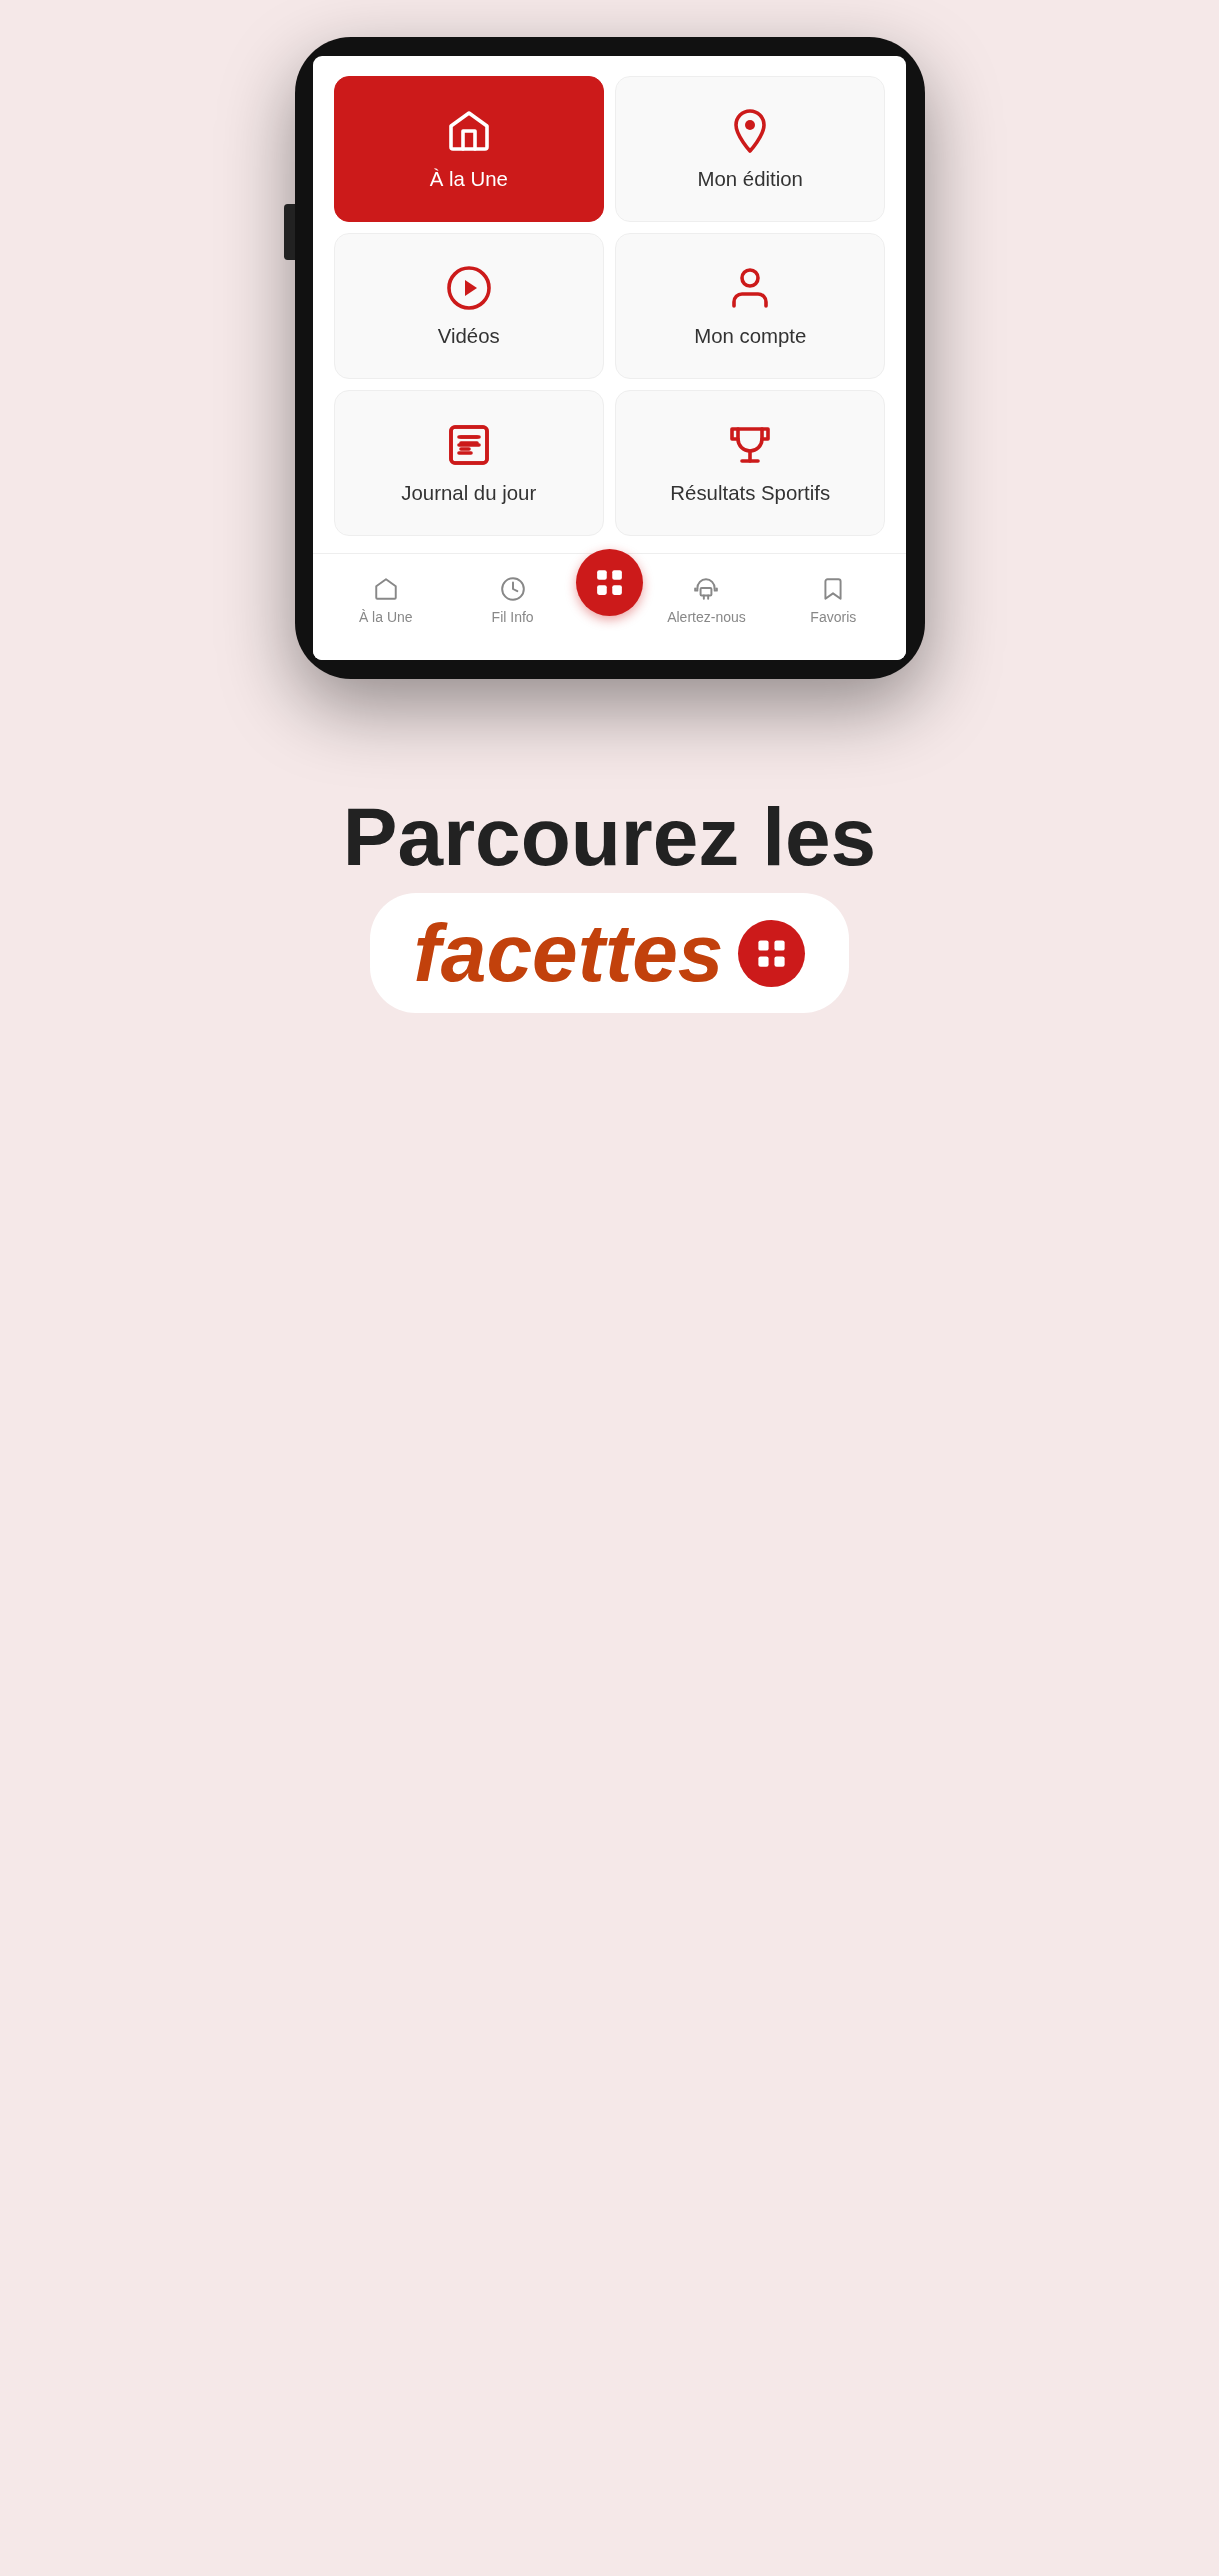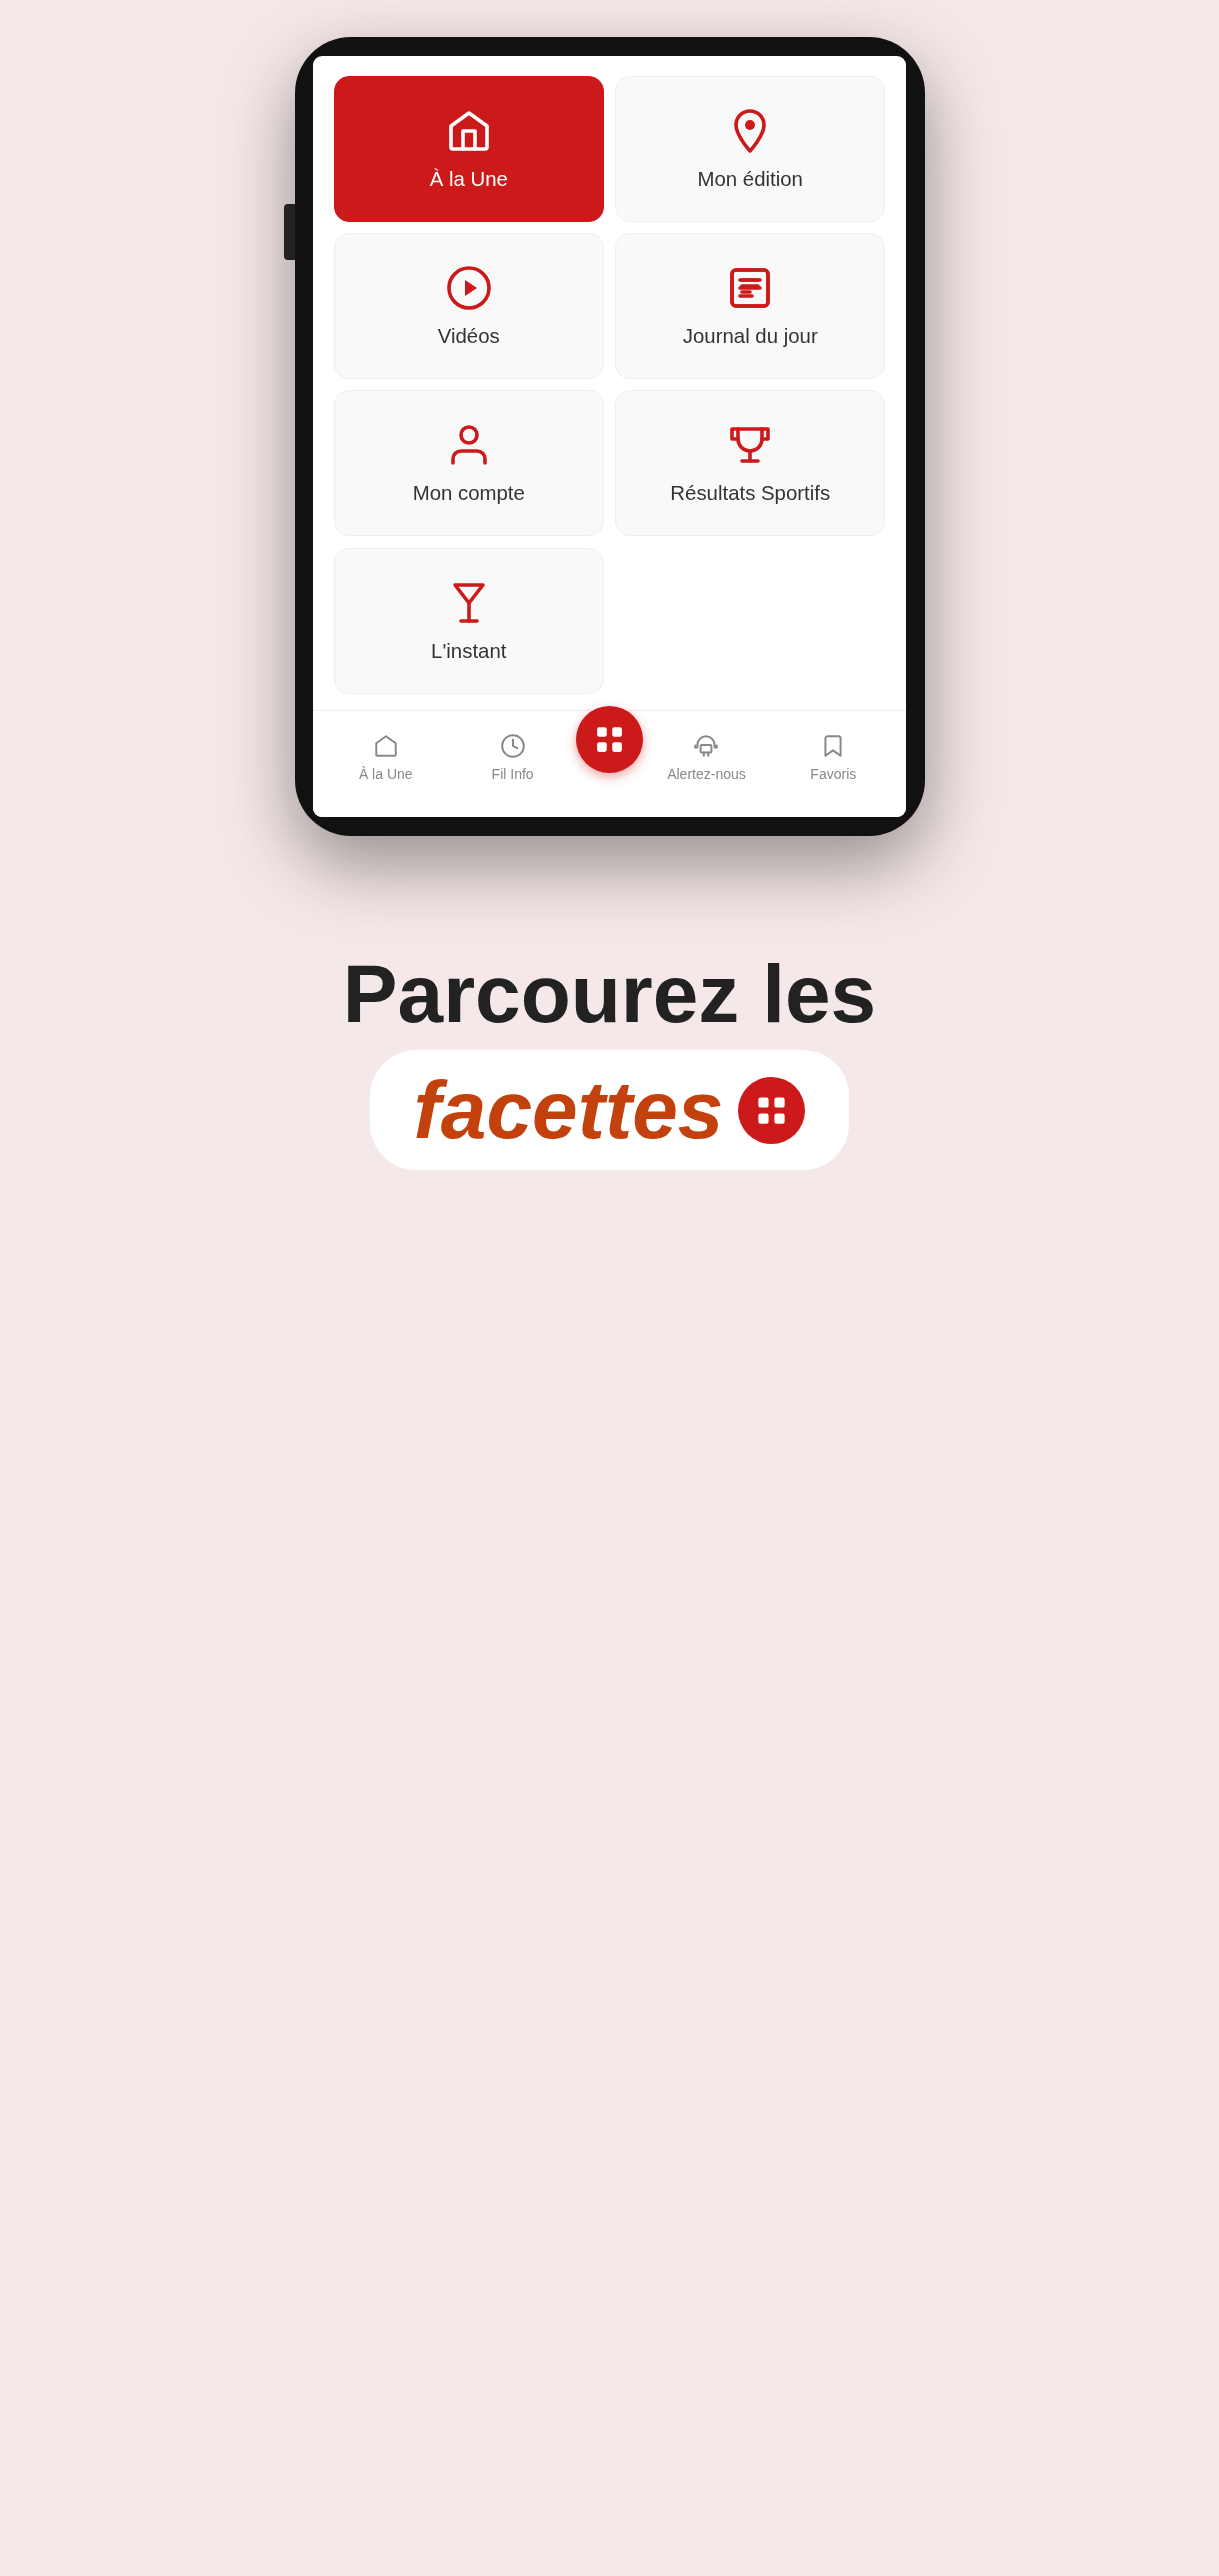--- a/index.html
+++ b/index.html
@@ -241,6 +241,16 @@
         <div class="menu-item">
           <div class="icon-svg">
             <svg width="48" height="48" viewBox="0 0 24 24" fill="none" stroke="currentColor" stroke-width="1.8" stroke-linecap="round" stroke-linejoin="round">
+              <path d="M20 21v-2a4 4 0 0 0-4-4H8a4 4 0 0 0-4 4v2"></path>
+              <circle cx="12" cy="7" r="4"></circle>
+            </svg>
+          </div>
+          <span class="menu-label">Mon compte</span>
+        </div>
+
+        <div class="menu-item">
+          <div class="icon-svg">
+            <svg width="48" height="48" viewBox="0 0 24 24" fill="none" stroke="currentColor" stroke-width="1.8" stroke-linecap="round" stroke-linejoin="round">
               <rect x="3" y="3" width="18" height="18" rx="2"></rect>
               <line x1="7" y1="8" x2="17" y2="8"></line>
               <line x1="7" y1="12" x2="17" y2="12"></line>
@@ -253,16 +263,6 @@
             </svg>
           </div>
           <span class="menu-label">Journal du jour</span>
-        </div>
-
-        <div class="menu-item">
-          <div class="icon-svg">
-            <svg width="48" height="48" viewBox="0 0 24 24" fill="none" stroke="currentColor" stroke-width="1.8" stroke-linecap="round" stroke-linejoin="round">
-              <path d="M20 21v-2a4 4 0 0 0-4-4H8a4 4 0 0 0-4 4v2"></path>
-              <circle cx="12" cy="7" r="4"></circle>
-            </svg>
-          </div>
-          <span class="menu-label">Mon compte</span>
         </div>
 
 

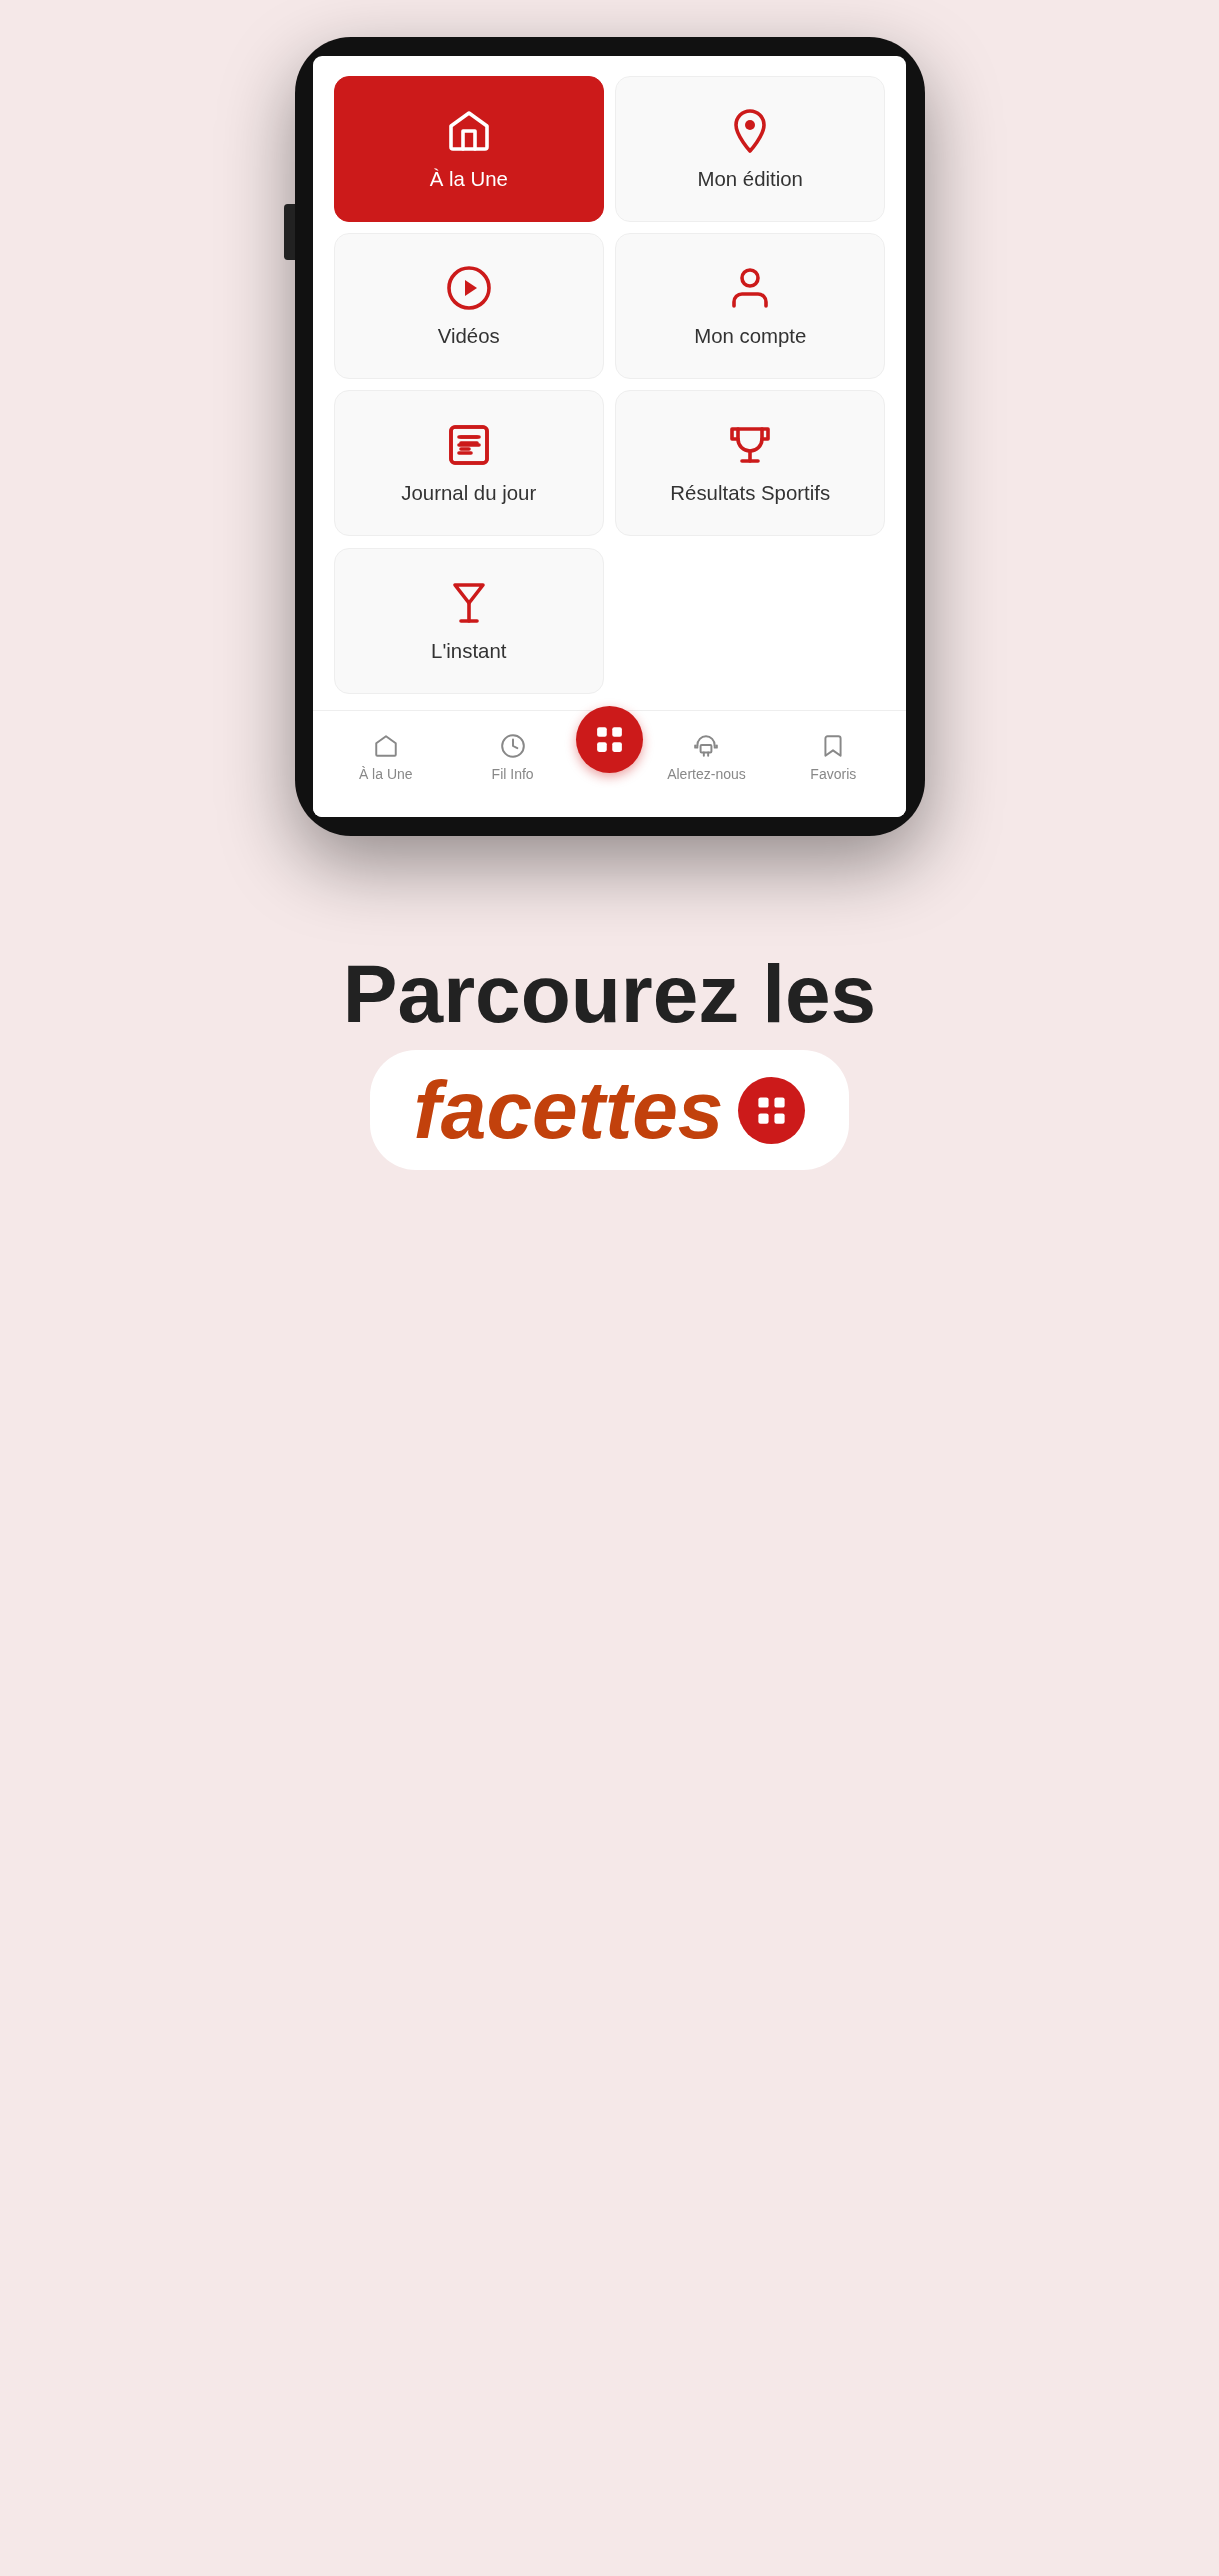--- a/index.html
+++ b/index.html
@@ -278,16 +278,6 @@
           <span class="menu-label">Résultats Sportifs</span>
         </div>
 
-        <div class="menu-item">
-          <div class="icon-svg">
-            <svg width="48" height="48" viewBox="0 0 24 24" fill="none" stroke="currentColor" stroke-width="1.8" stroke-linecap="round" stroke-linejoin="round">
-              <path d="M5 3l14 0L12 12z"></path>
-              <line x1="12" y1="12" x2="12" y2="21"></line>
-              <line x1="8" y1="21" x2="16" y2="21"></line>
-            </svg>
-          </div>
-          <span class="menu-label">L'instant</span>
-        </div>
 
       </div>
 

